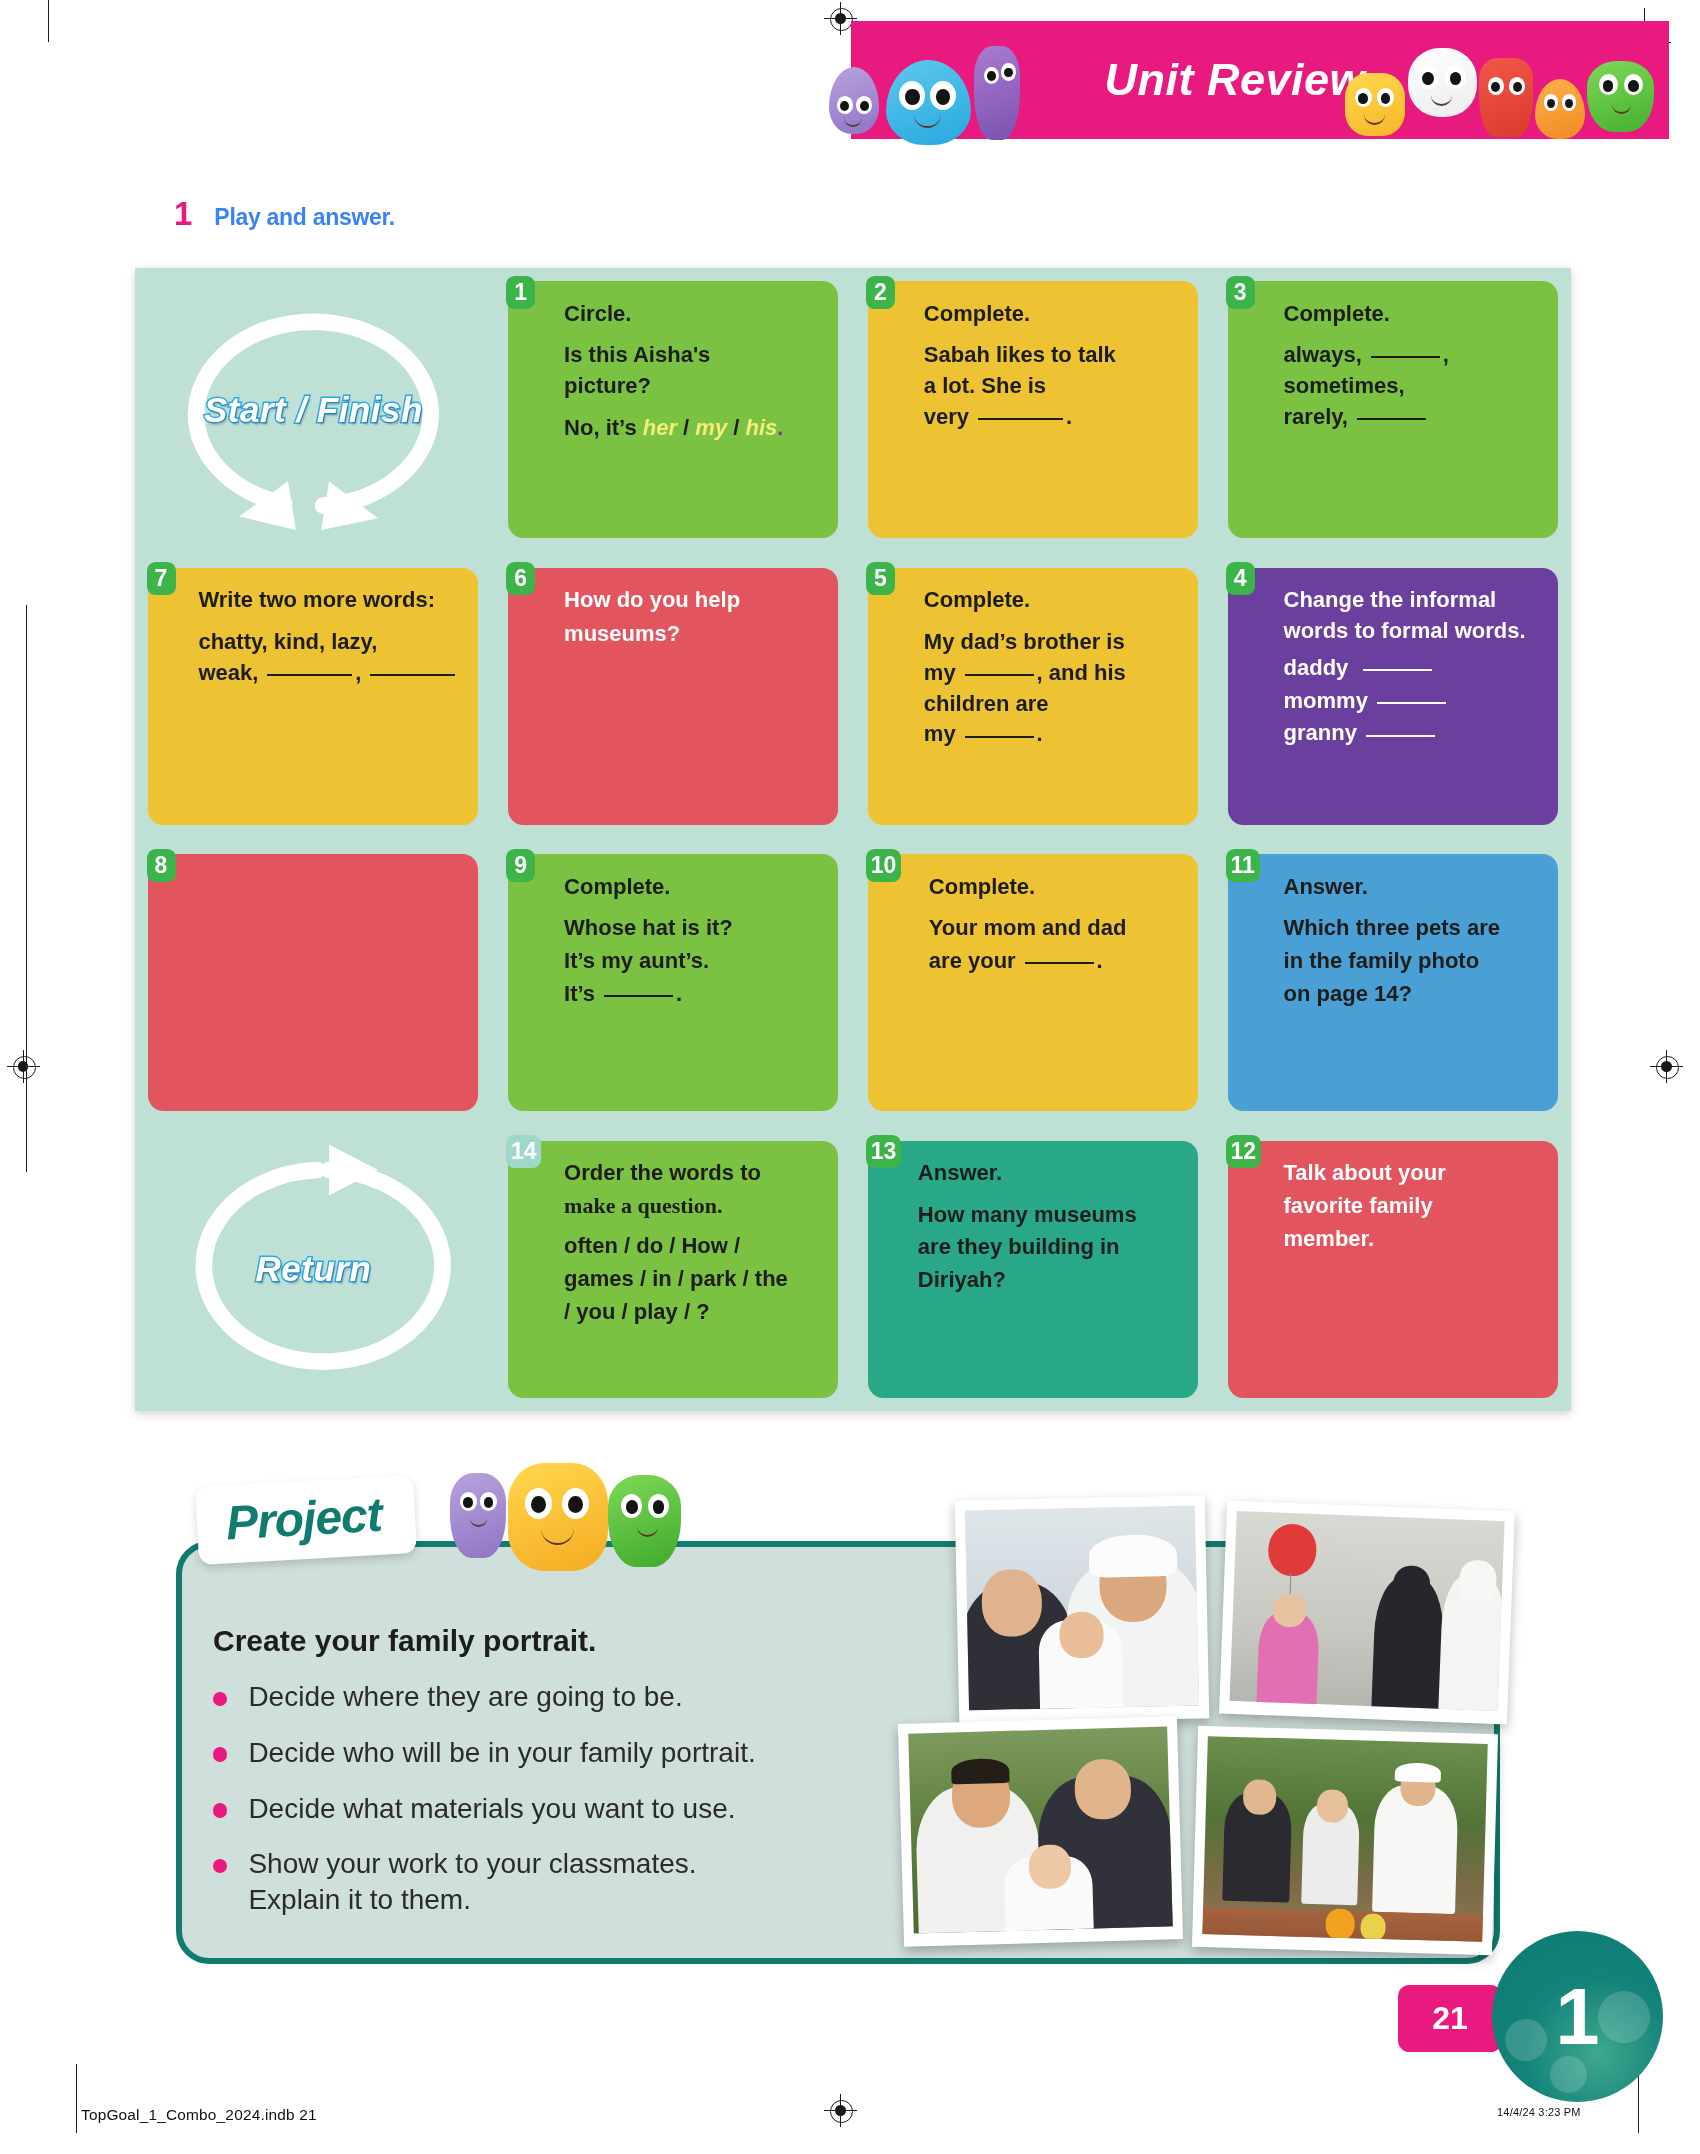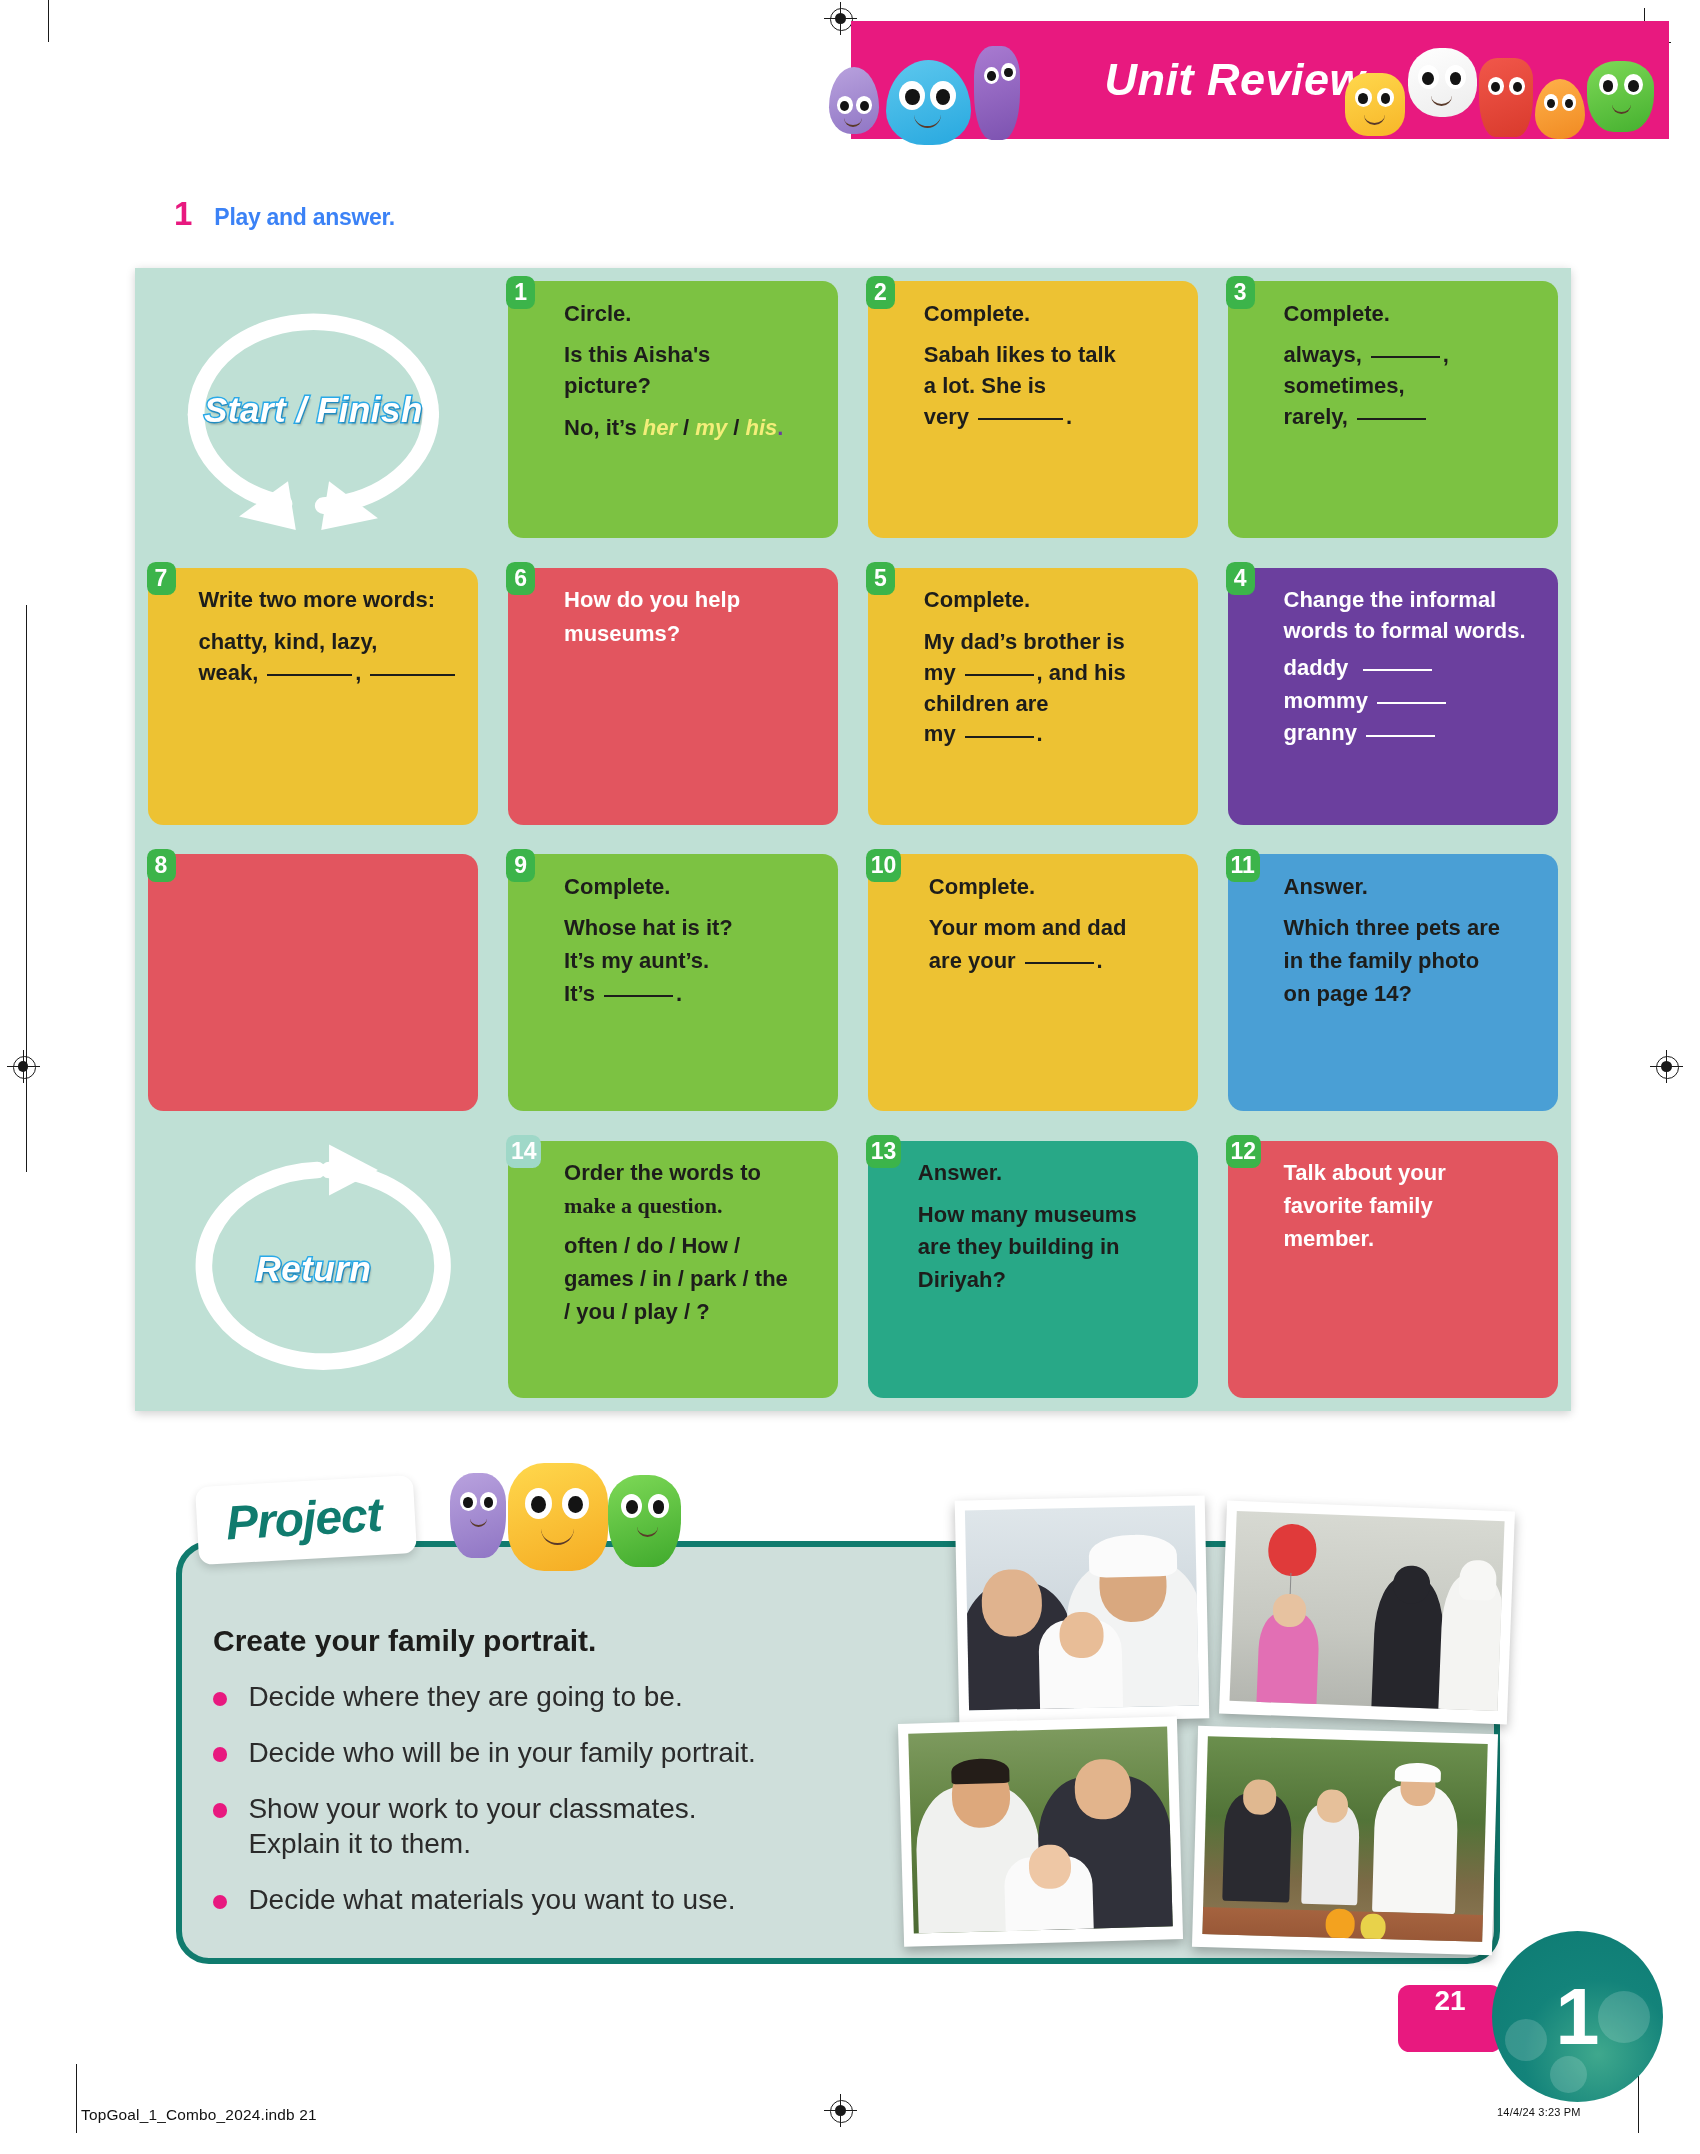--- a/index.html
+++ b/index.html
@@ -457,12 +457,12 @@
     </div>
     <div class="bullet">
       <div class="dot"></div>
+      <div class="btxt">Decide what materials you want to use.</div>
+    </div>
+    <div class="bullet">
+      <div class="dot"></div>
       <div class="btxt" style="white-space:pre-line;">Show your work to your classmates.
 Explain it to them.</div>
-    </div>
-    <div class="bullet">
-      <div class="dot"></div>
-      <div class="btxt">Decide what materials you want to use.</div>
     </div>
   </div>
 

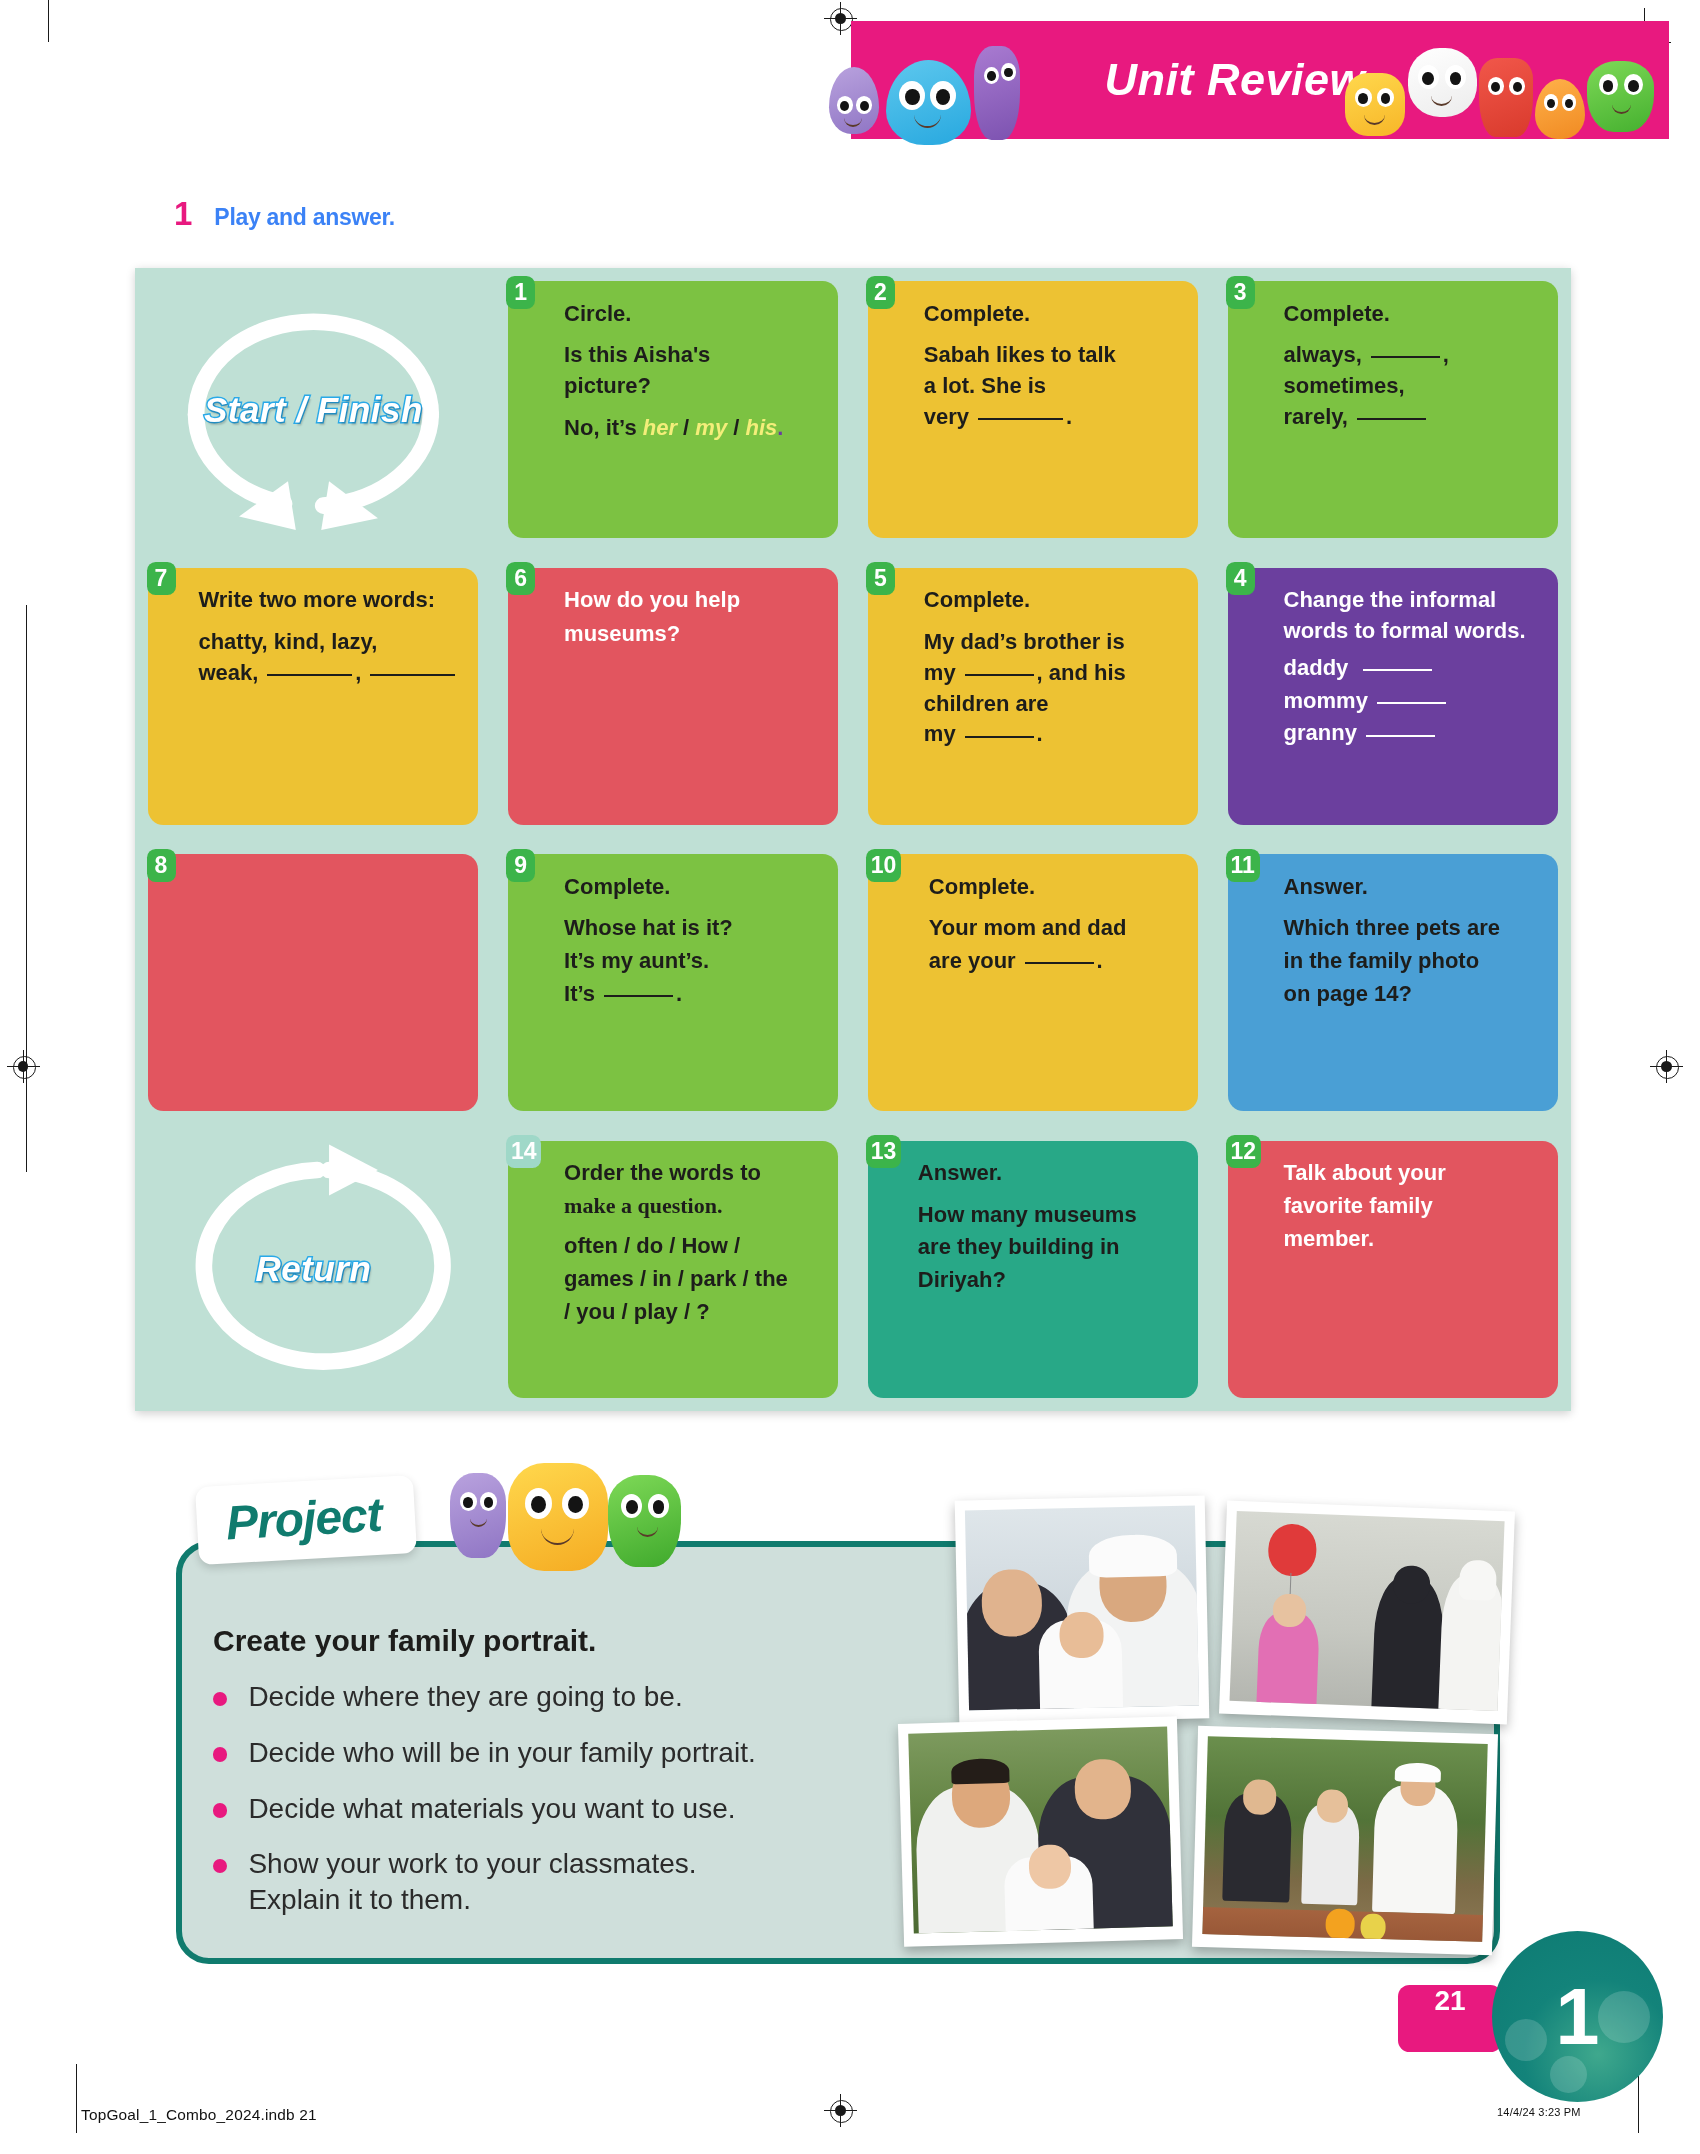--- a/index.html
+++ b/index.html
@@ -104,8 +104,8 @@
   
   .page-badge{
     position:absolute;left:1398px;top:1985px;width:104px;height:67px;background:#e8197f;
-    border-radius:11.5px;display:flex;justify-content:center;
-    color:#fff;font-size:28px;font-weight:bold;z-index:4;
+    border-radius:11.5px;display:flex;align-items:center;justify-content:center;
+    color:#fff;font-size:32px;font-weight:bold;z-index:4;
   }
   .unit-circle{
     position:absolute;left:1492px;top:1931px;width:171px;height:171px;border-radius:50%;

